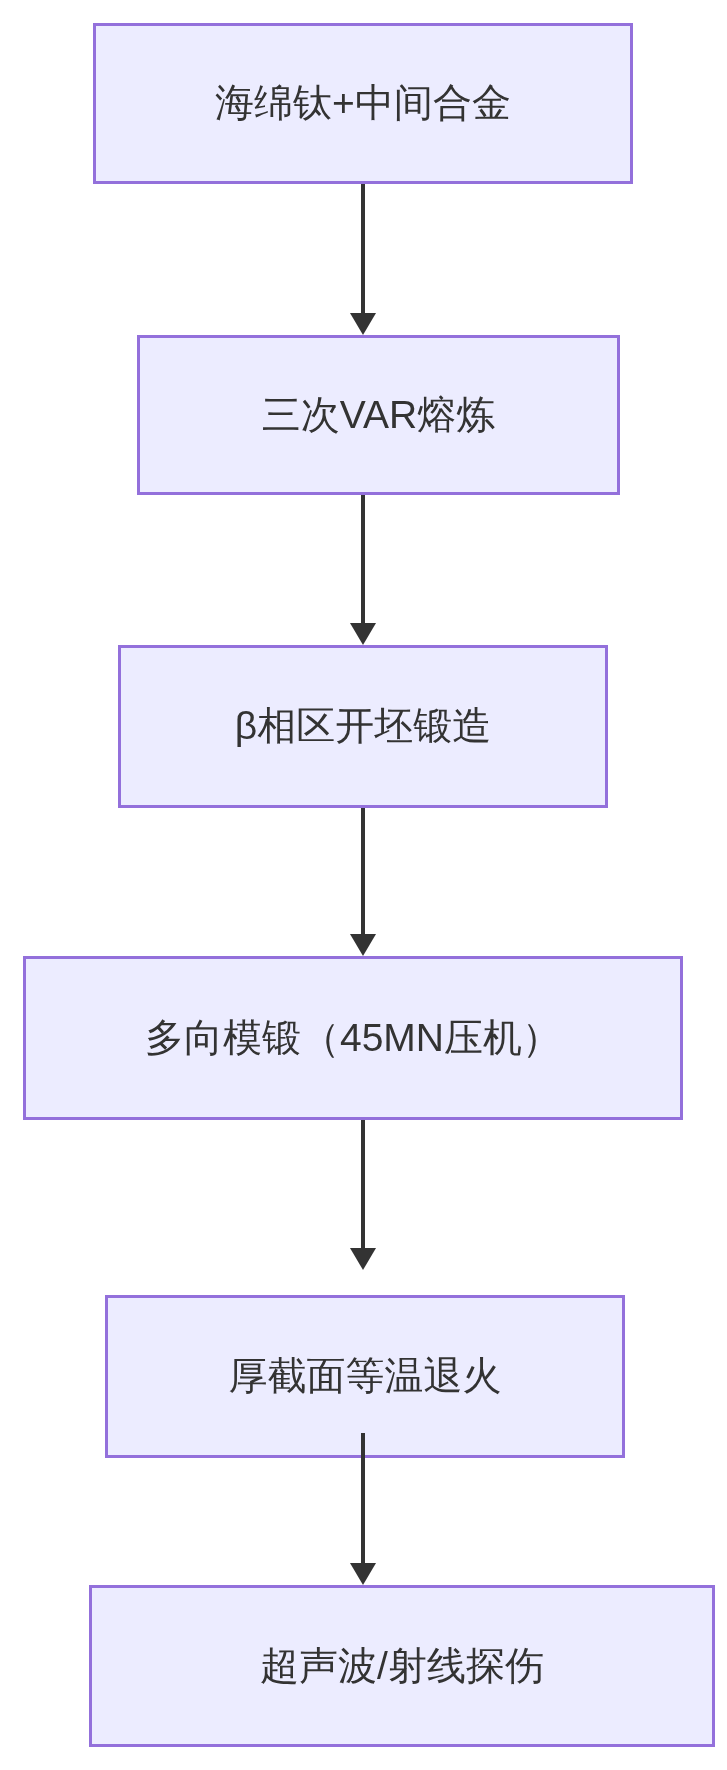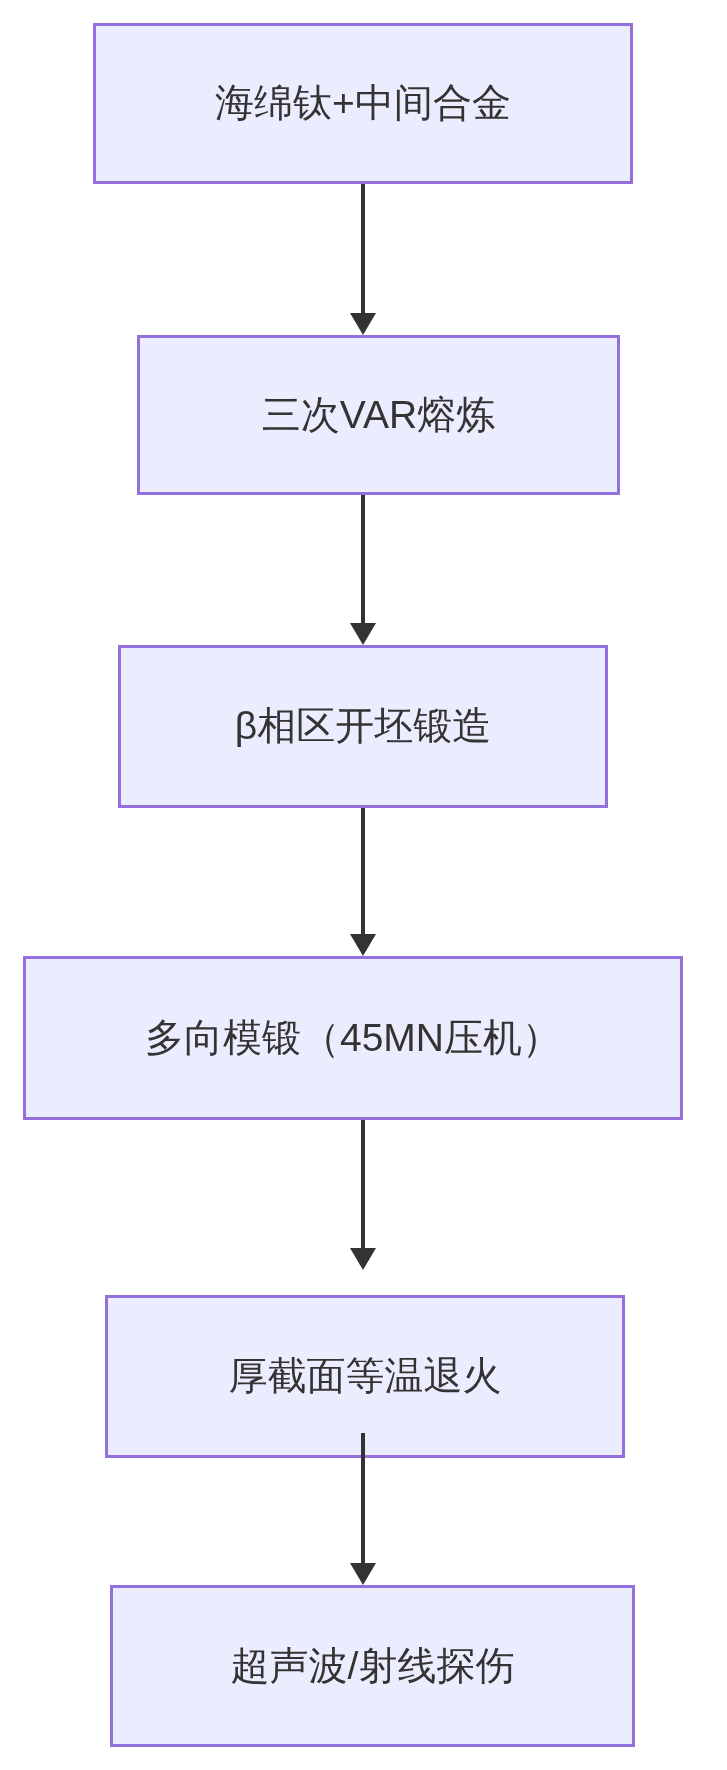--- a/index.html
+++ b/index.html
@@ -42,7 +42,7 @@
   .n3 { left: 118px; top: 645px;  width: 490px; height: 163px; }
   .n4 { left: 23px;  top: 956px;  width: 660px; height: 164px; }
   .n5 { left: 105px; top: 1270px; width: 520px; height: 163px; margin-top: 25px; }
-  .n6 { left: 110px;  top: 1585px; width: 525px; height: 162px; }
+  .n6 { left: 89px;  top: 1585px; width: 626px; height: 162px; }
 
   .arrow {
     position: absolute;

